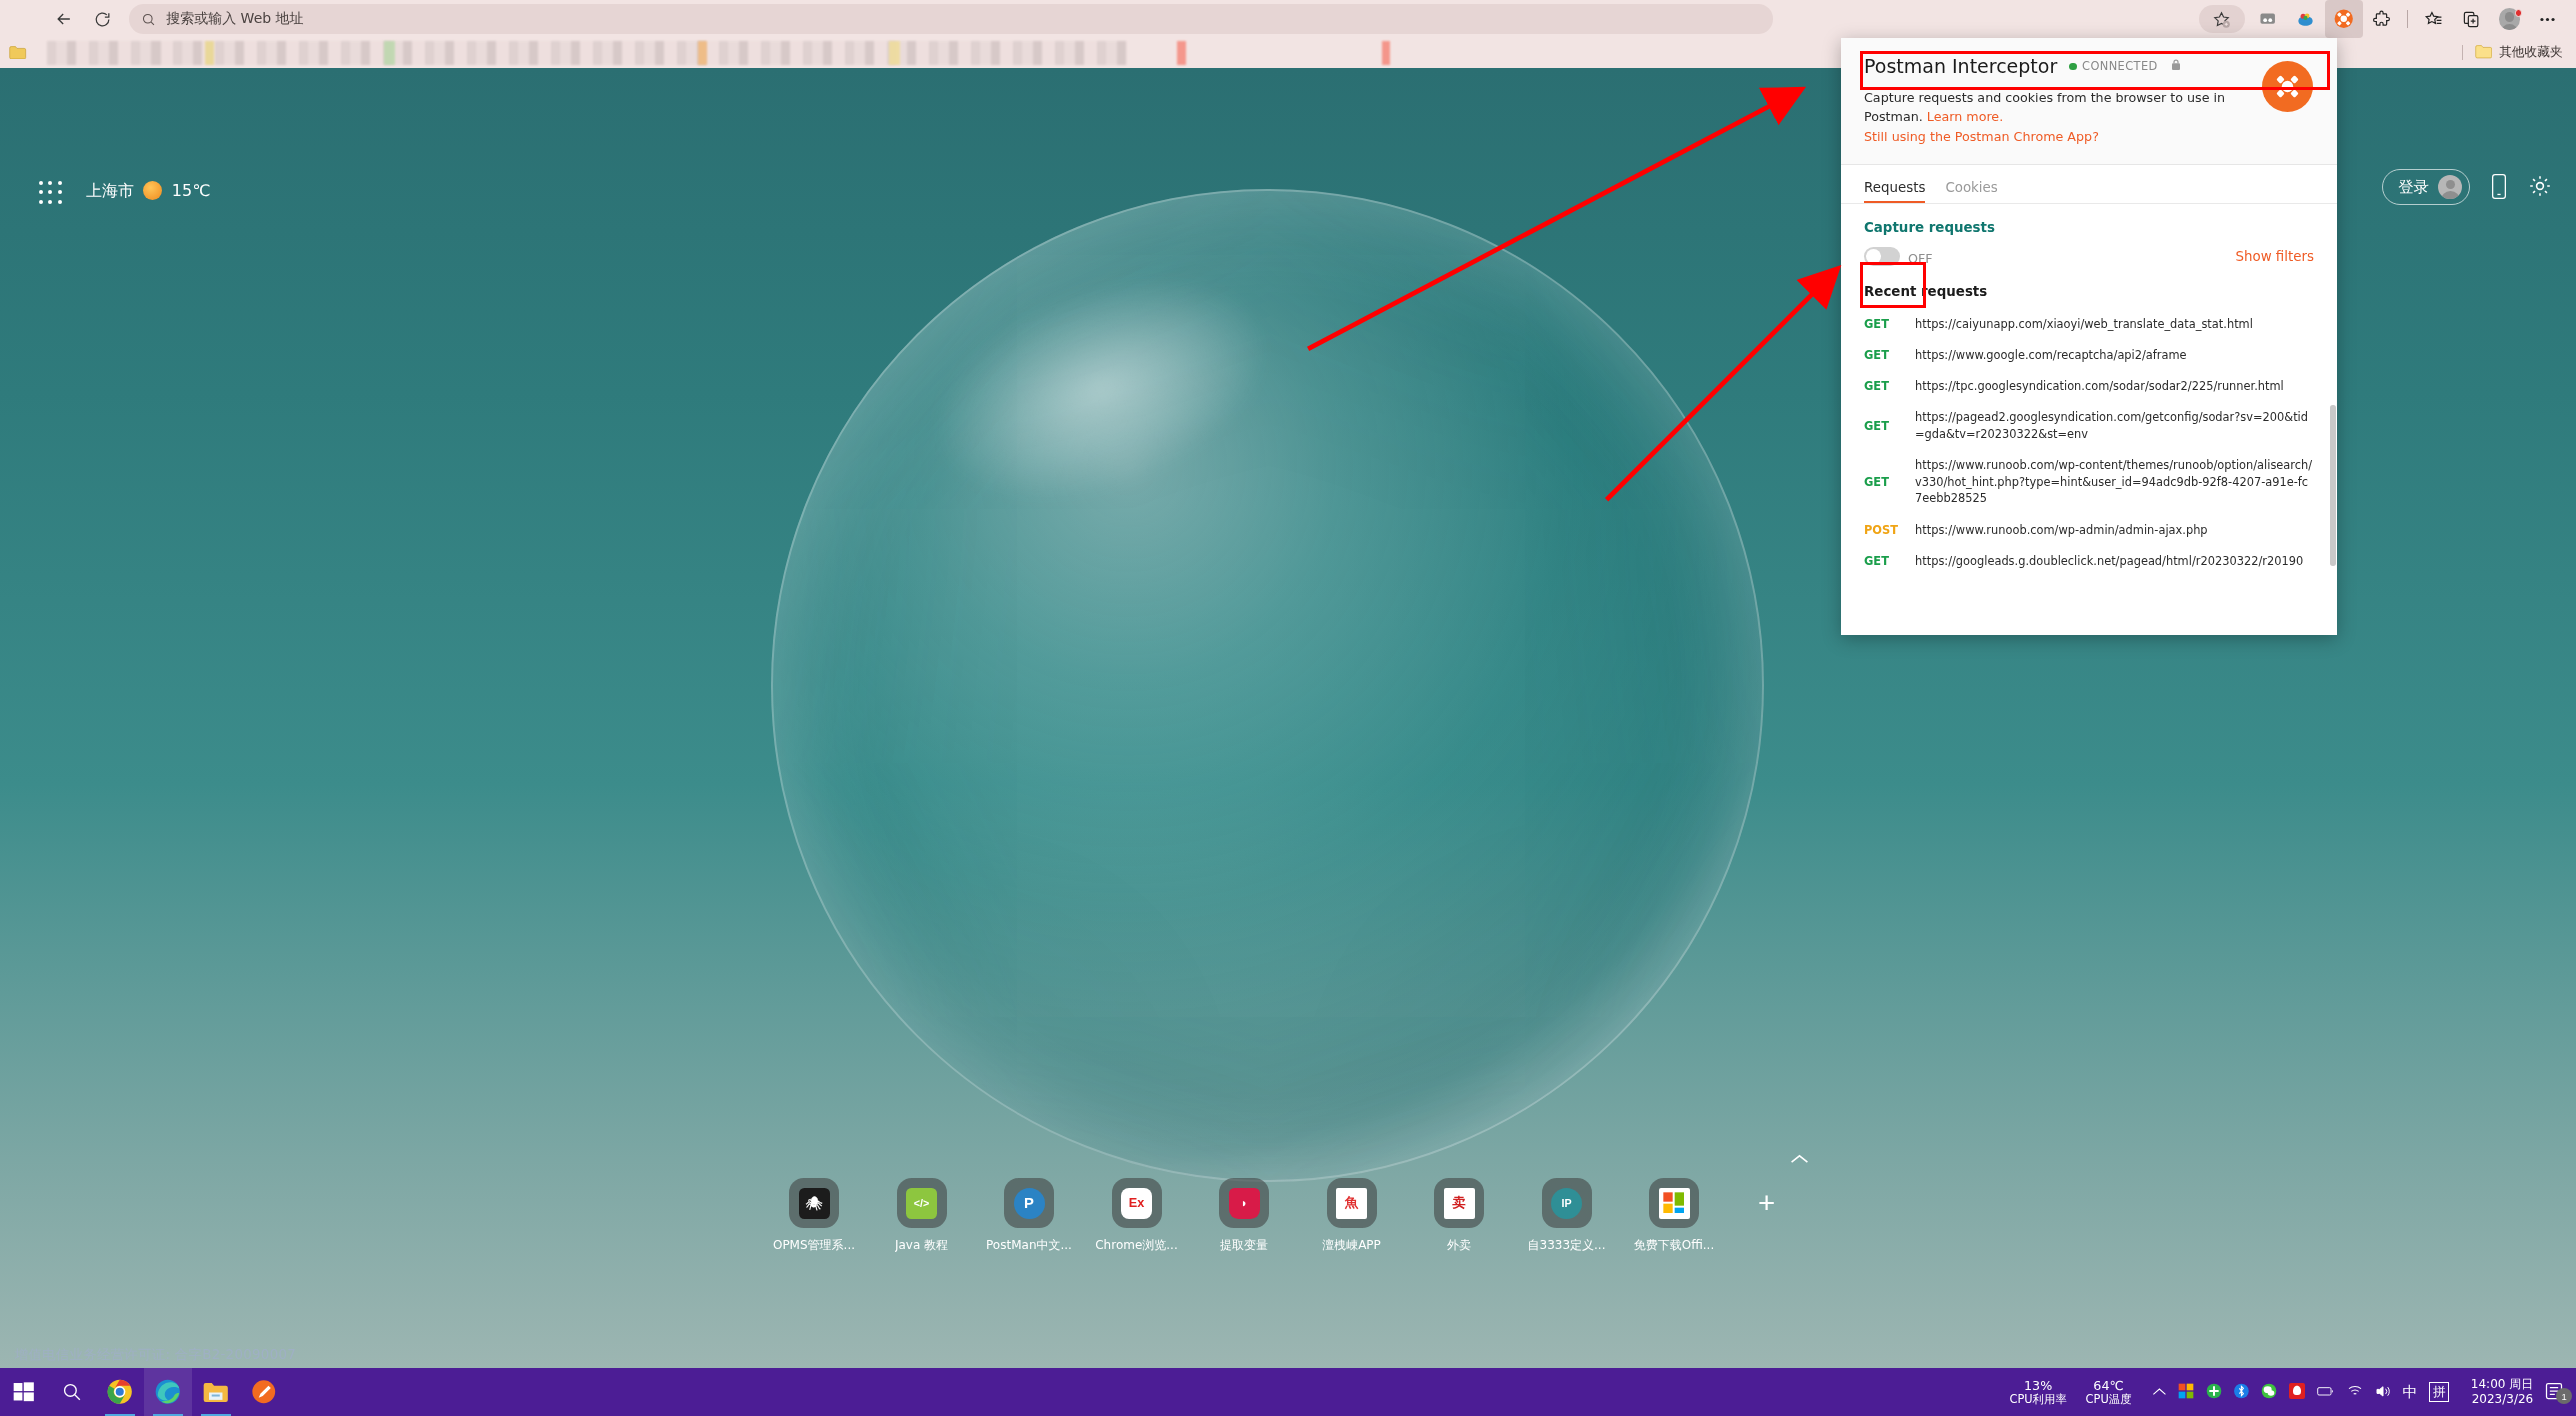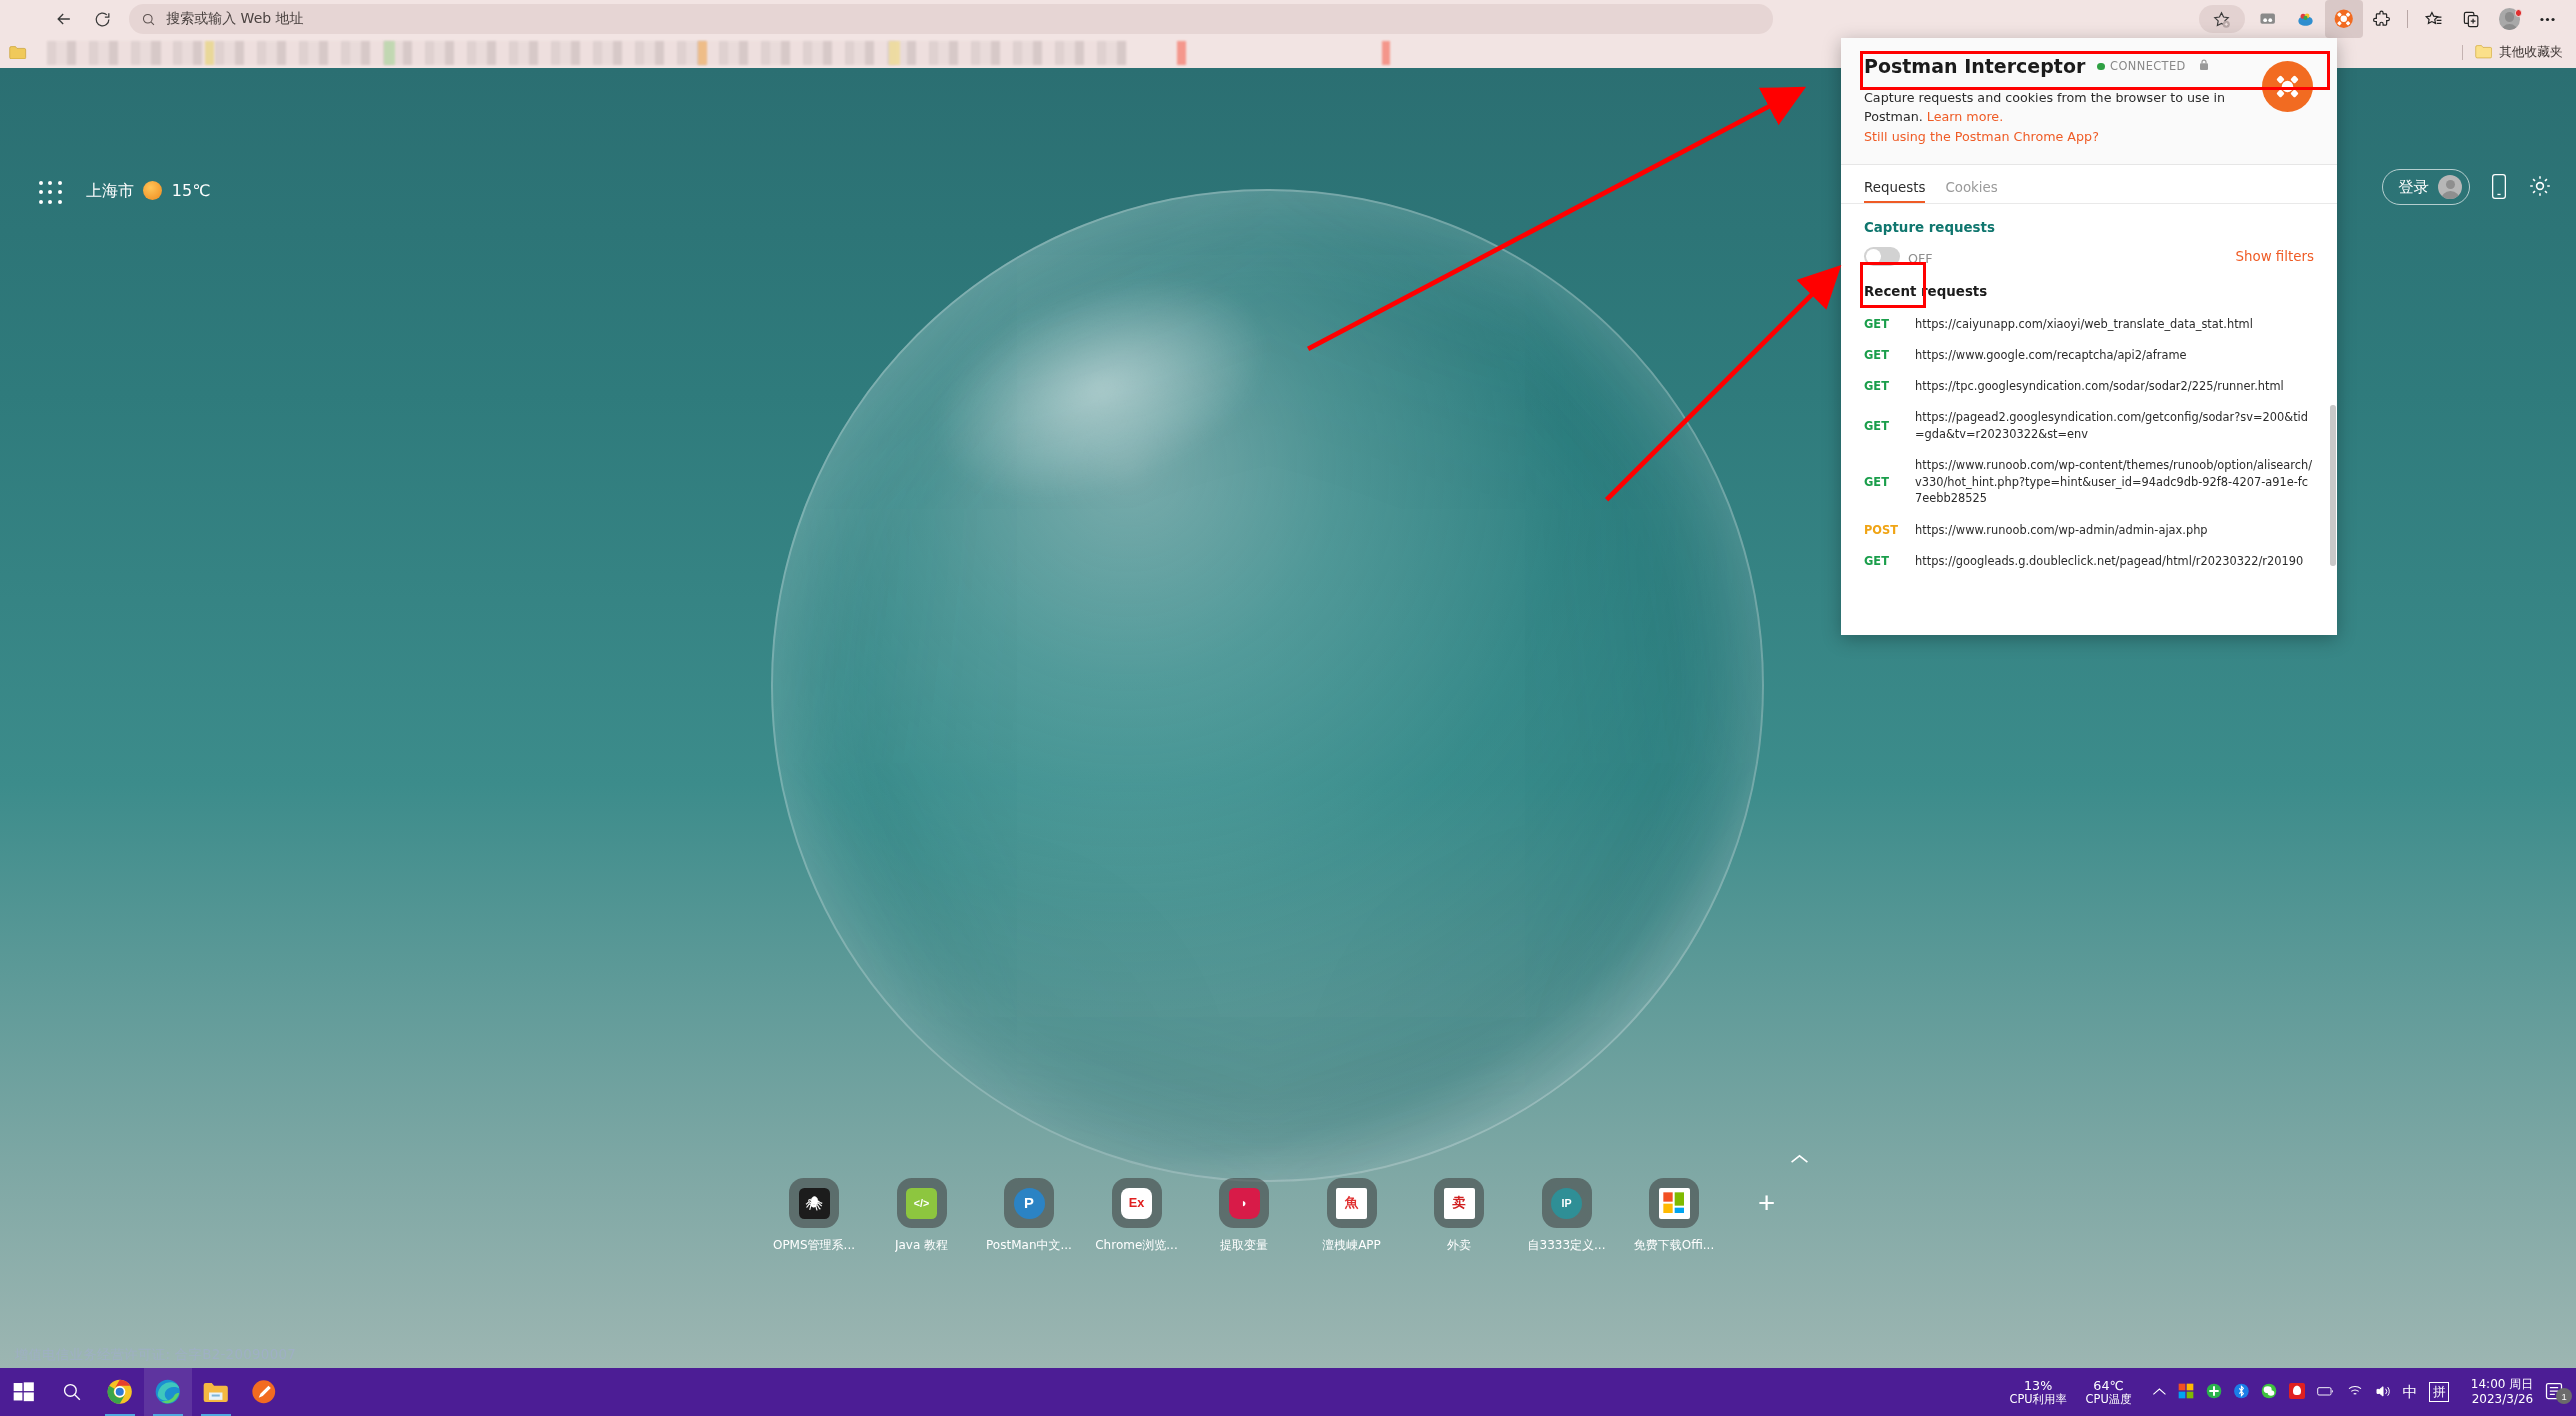--- a/index.html
+++ b/index.html
@@ -162,7 +162,7 @@
   }
   .pp-head { background:#fafafa; padding: 17.4px 23px 20px 23px; border-bottom:0.7px solid #e6e6e6; position:relative; }
   .pp-title-row { display:flex; align-items:center; gap:12px; }
-  .pp-title { font-size:19px; font-weight:bold; color:#1b1b1b; }
+  .pp-title { font-size:19px; font-weight:normal; color:#1b1b1b; }
   .pp-status { display:flex; align-items:center; gap:5.4px; font-size:11.4px; color:#888; letter-spacing:0.4px; }
   .pp-dot { width:7.4px; height:7.4px; border-radius:50%; background:#2ea043; }
   .pp-desc { margin-top:10.7px; font-size:12.7px; line-height:1.5; color:#2b2b2b; max-width:362px;}

